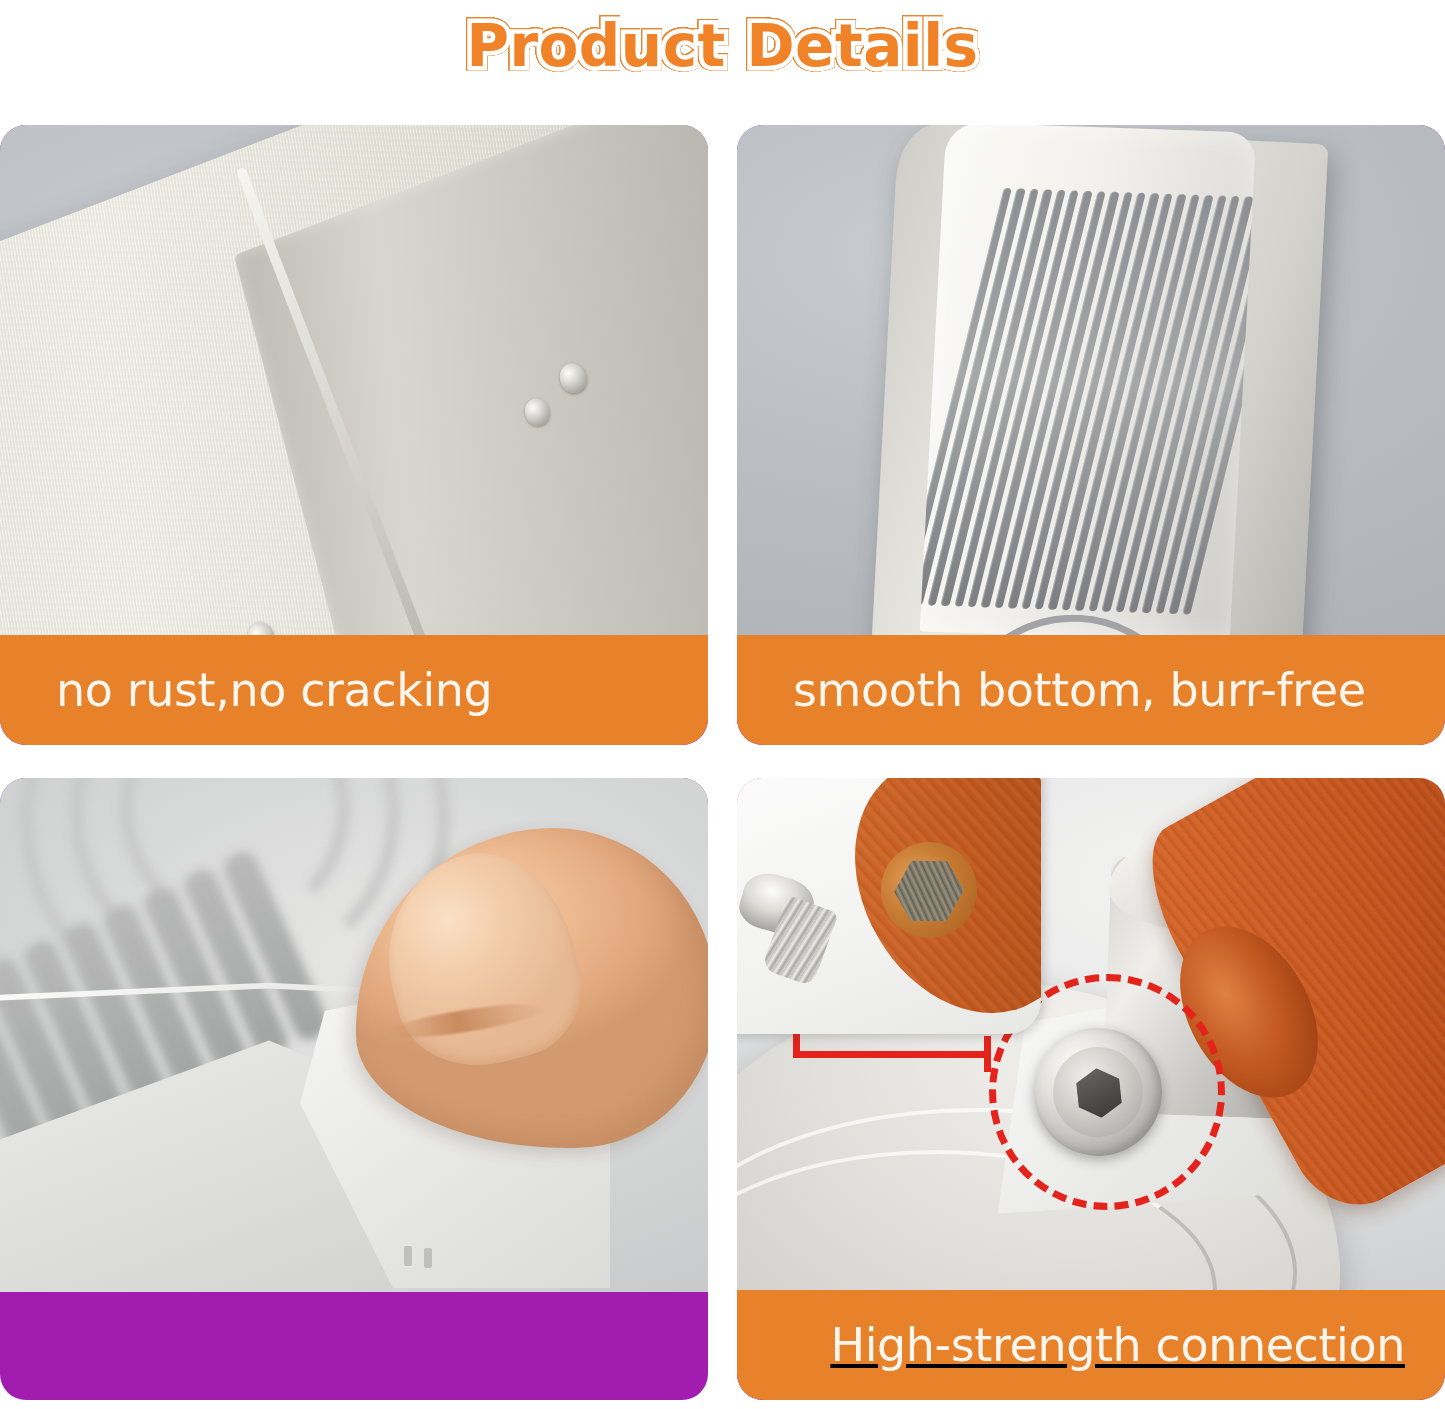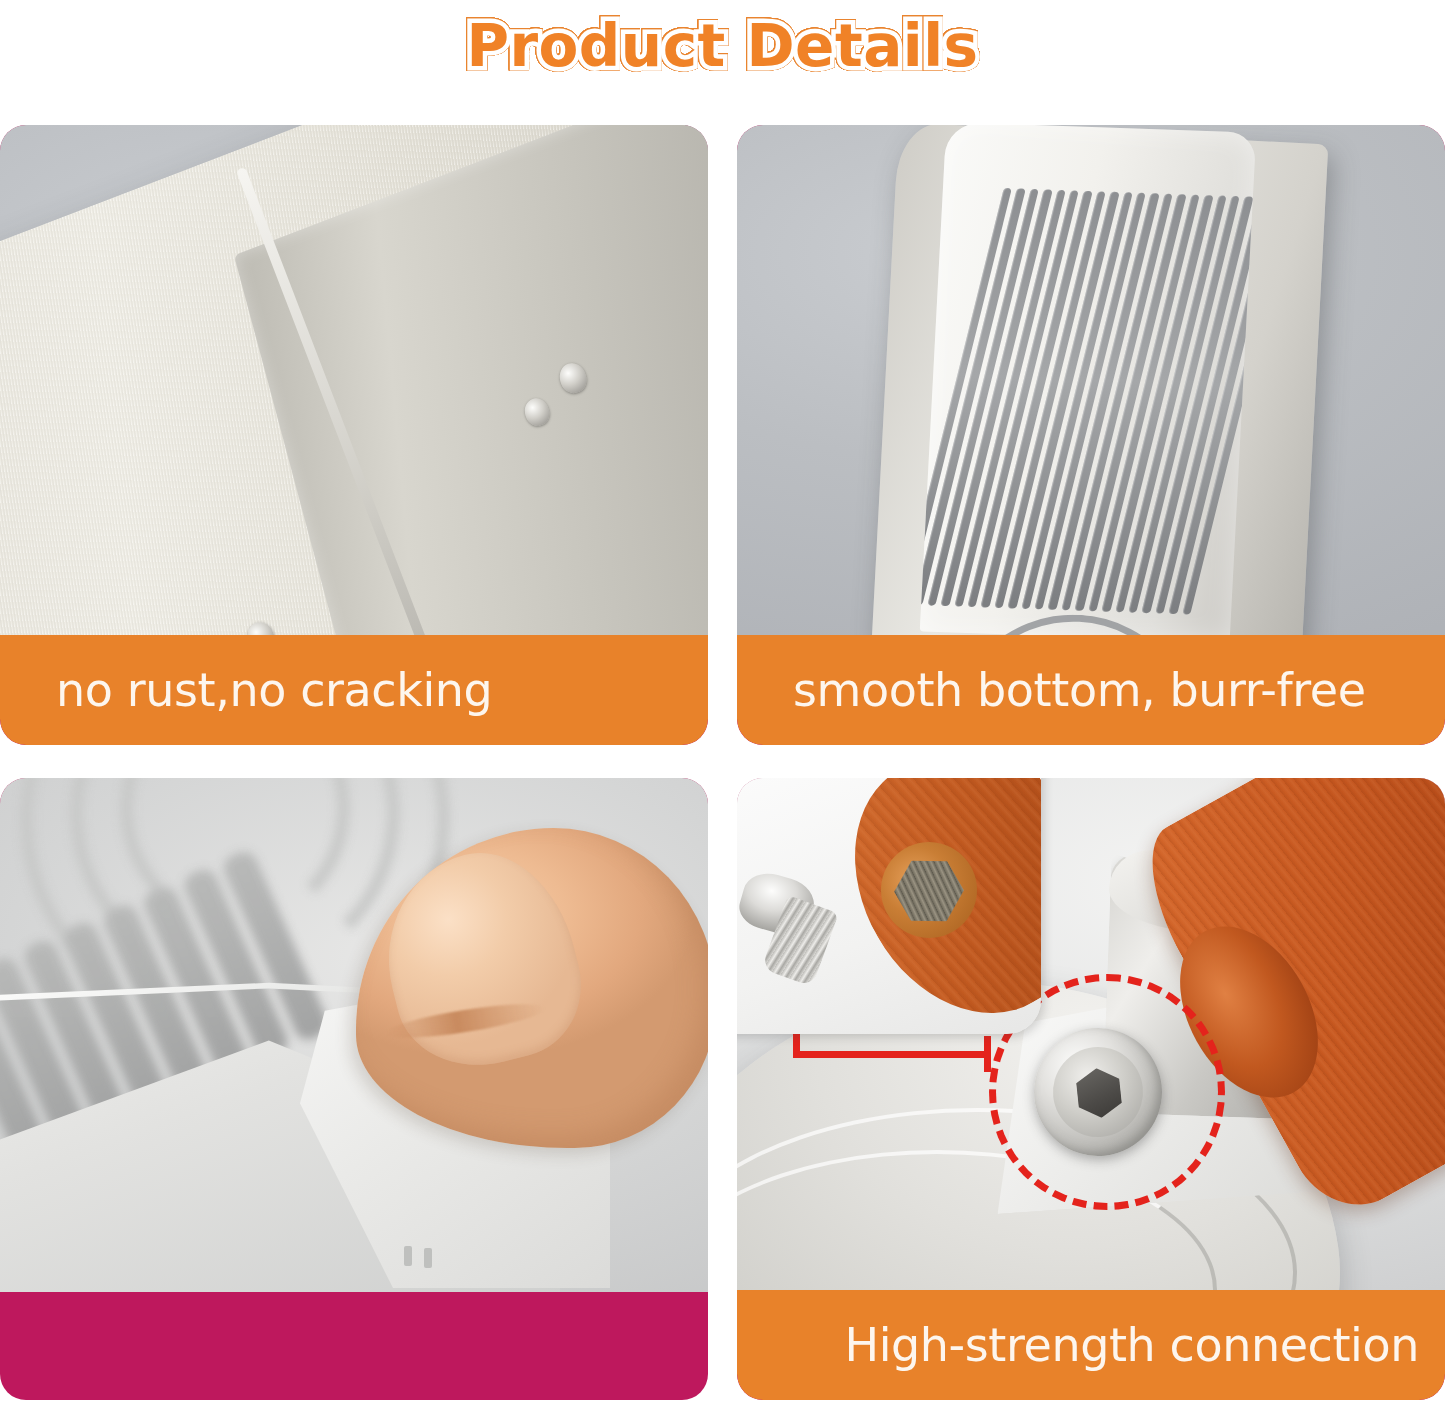--- a/index.html
+++ b/index.html
@@ -57,7 +57,7 @@
     width: 708px;
     border-radius: 26px;
     overflow: hidden;
-    background: #be185d;
+    background: #a21caf;
   }
   .card.c0 { left: 0px;   top: 0px;   height: 620px; }
   .card.c1 { left: 737px; top: 0px;   height: 620px; padding-left: 6px; }

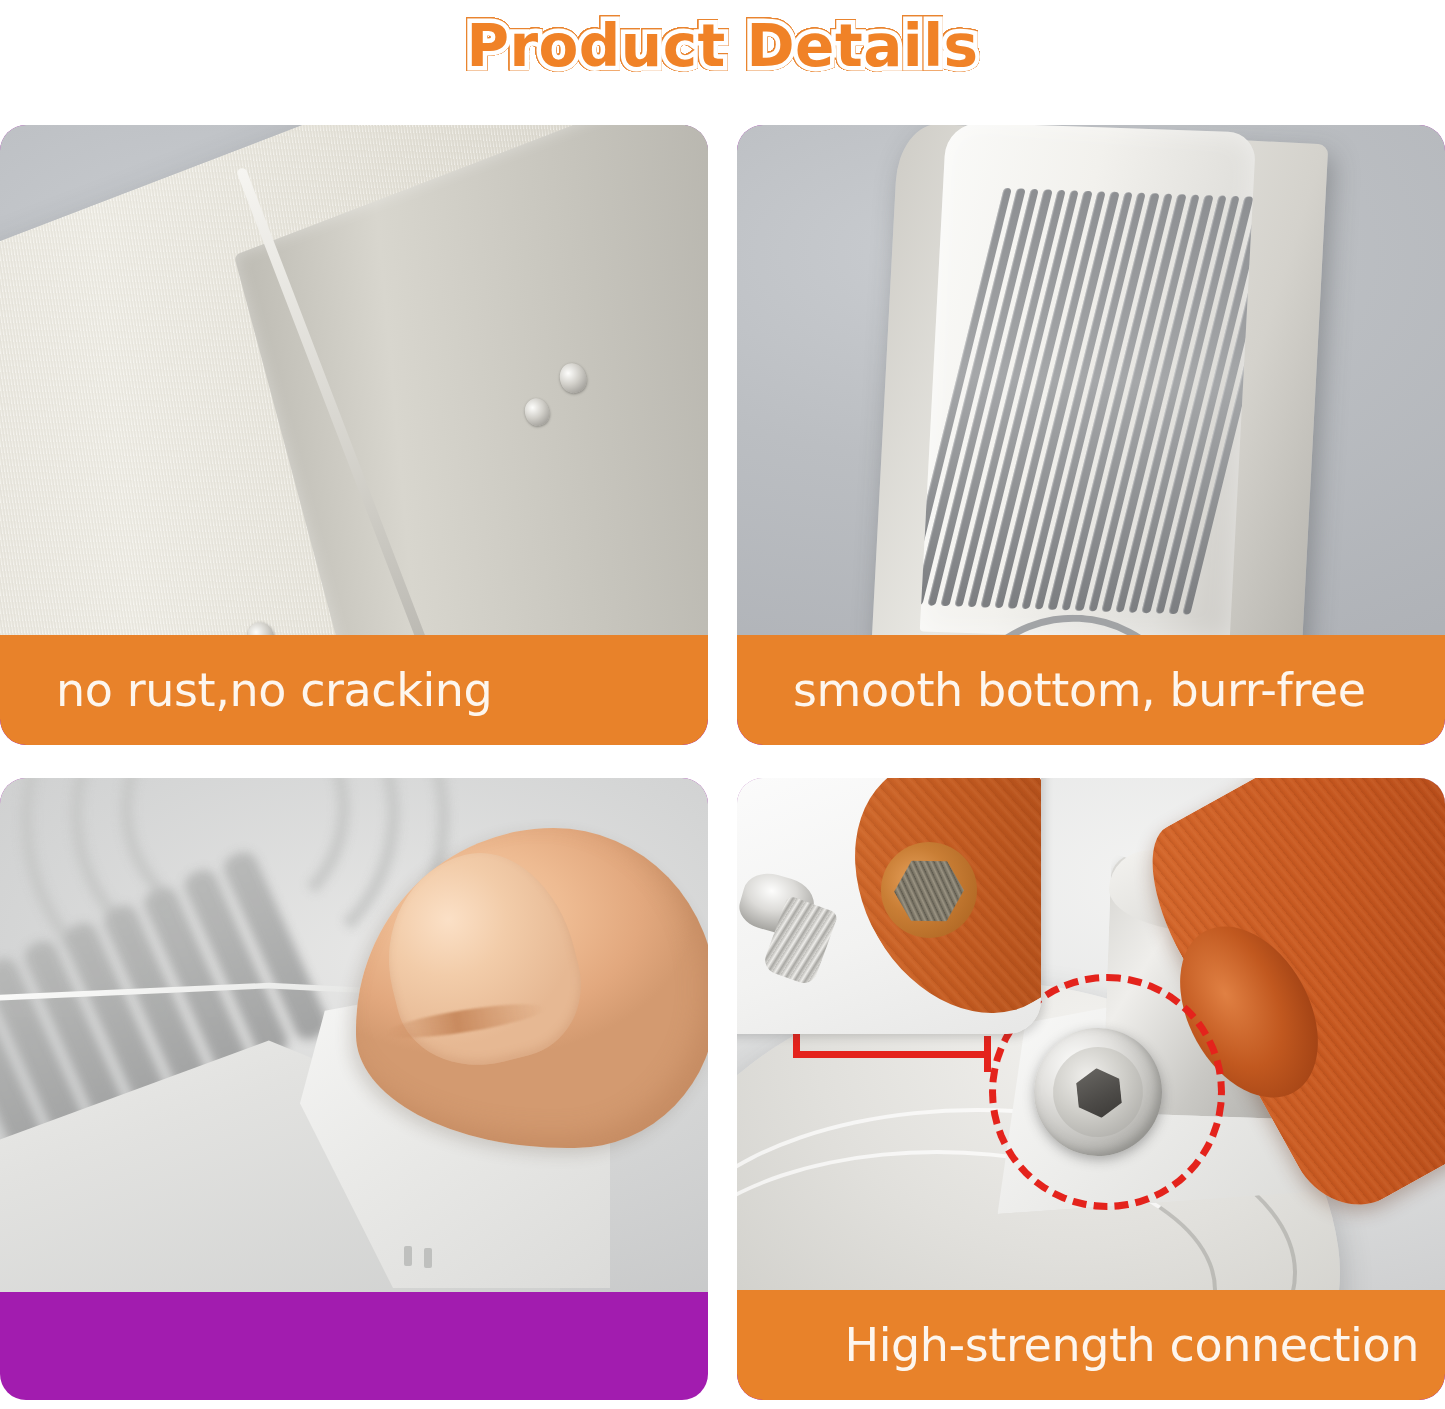--- a/index.html
+++ b/index.html
@@ -97,7 +97,7 @@
   }
   .cap-left  { justify-content: flex-start; padding-left: 56px; }
   .cap-center{ justify-content: center; }
-  .cap-right { justify-content: flex-end; padding-right: 26px; }
+  .cap-right { justify-content: flex-end; padding-right: 40px; text-decoration: underline; }
 
   
   

